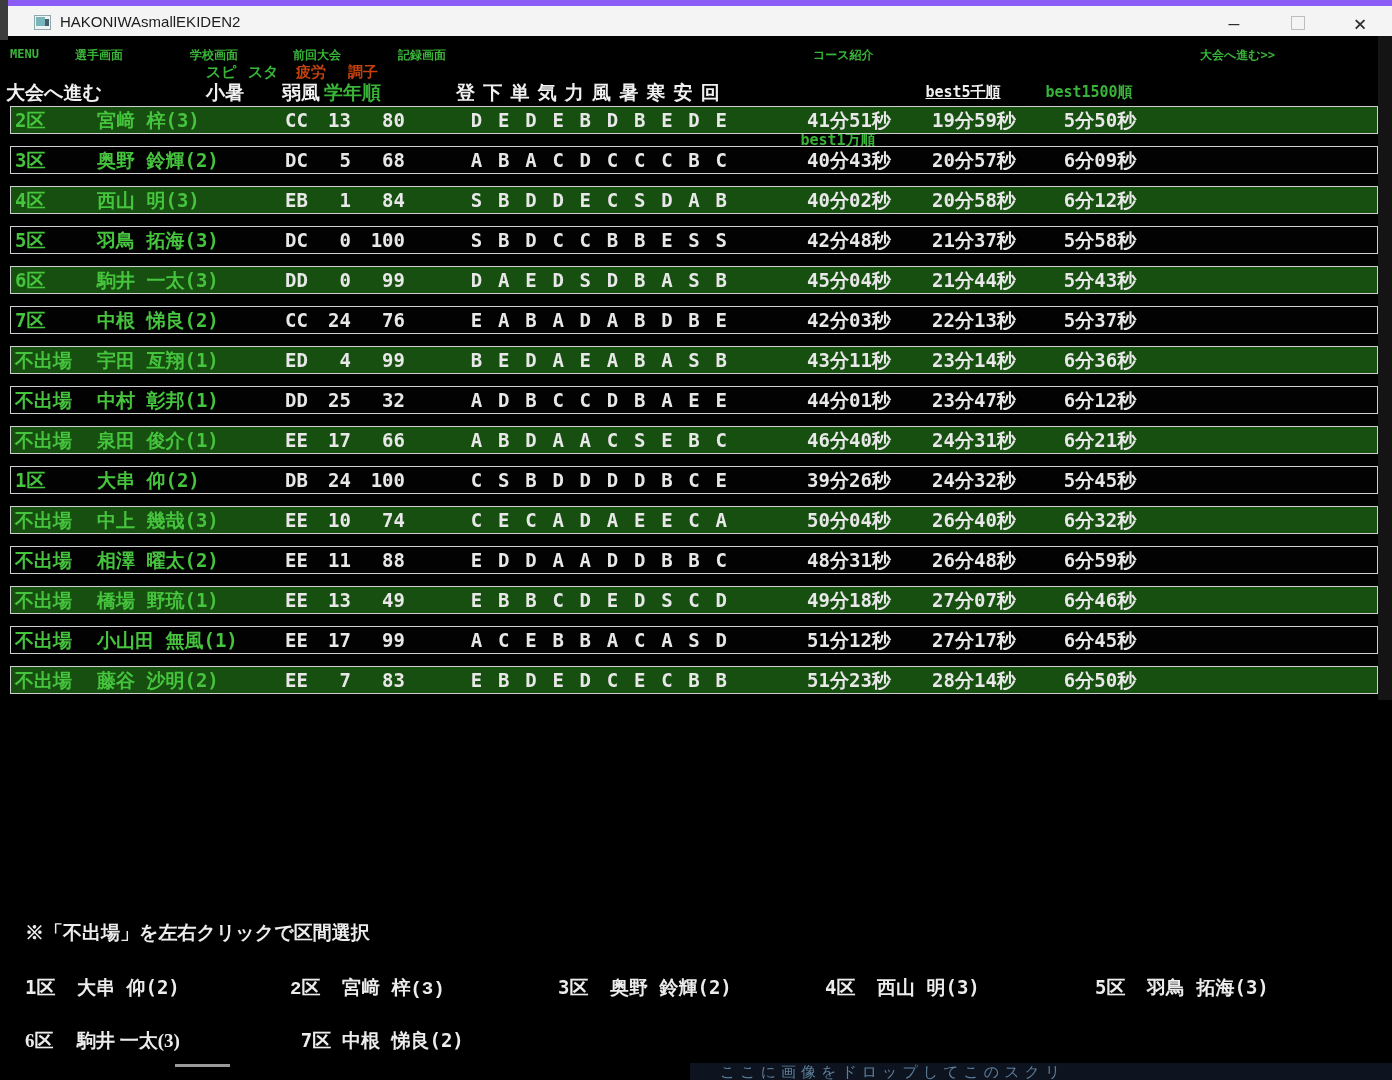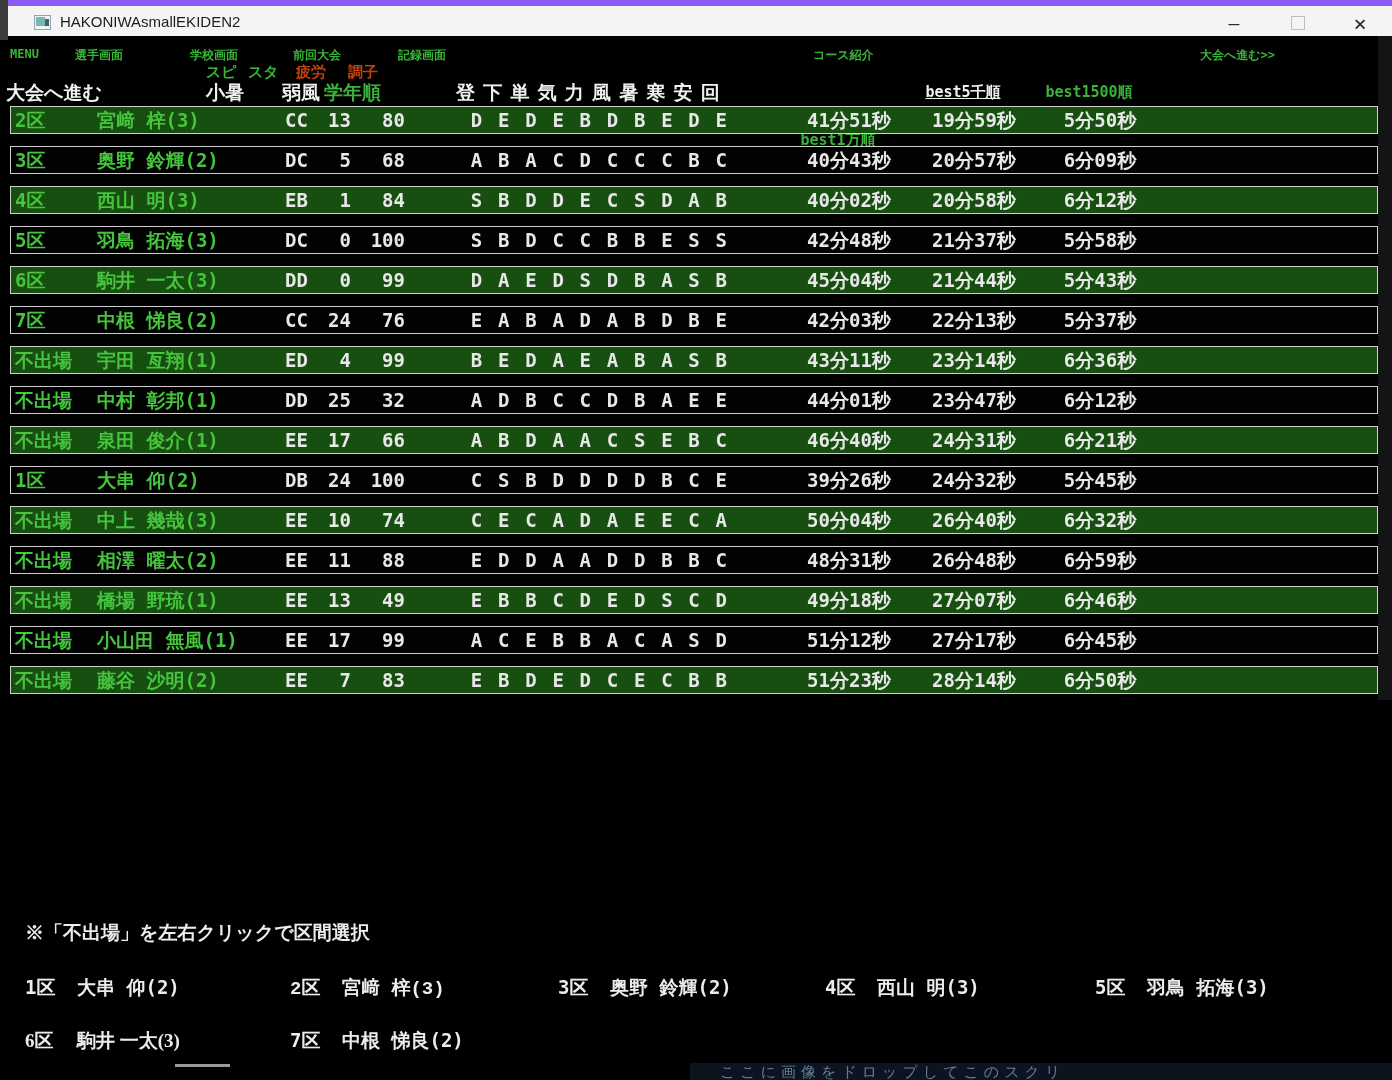--- a/index.html
+++ b/index.html
@@ -458,7 +458,7 @@
     </div>
   <div id="arow2">
       <span class="assign" style="left: 25px; top: 1028px; font-family: Liberation Serif, serif;"><span class="aleg">6区</span><span>駒井 一太(3)</span></span>
-      <span class="assign" style="left: 290px; top: 1028px;"><span class="aleg">7区</span><span>中根 悌良(2)</span></span>
+      <span class="assign" style="left: 290px; top: 1028px; text-align: center;"><span class="aleg">7区</span><span>中根 悌良(2)</span></span>
     </div>
   <div class="dash"></div>
 

